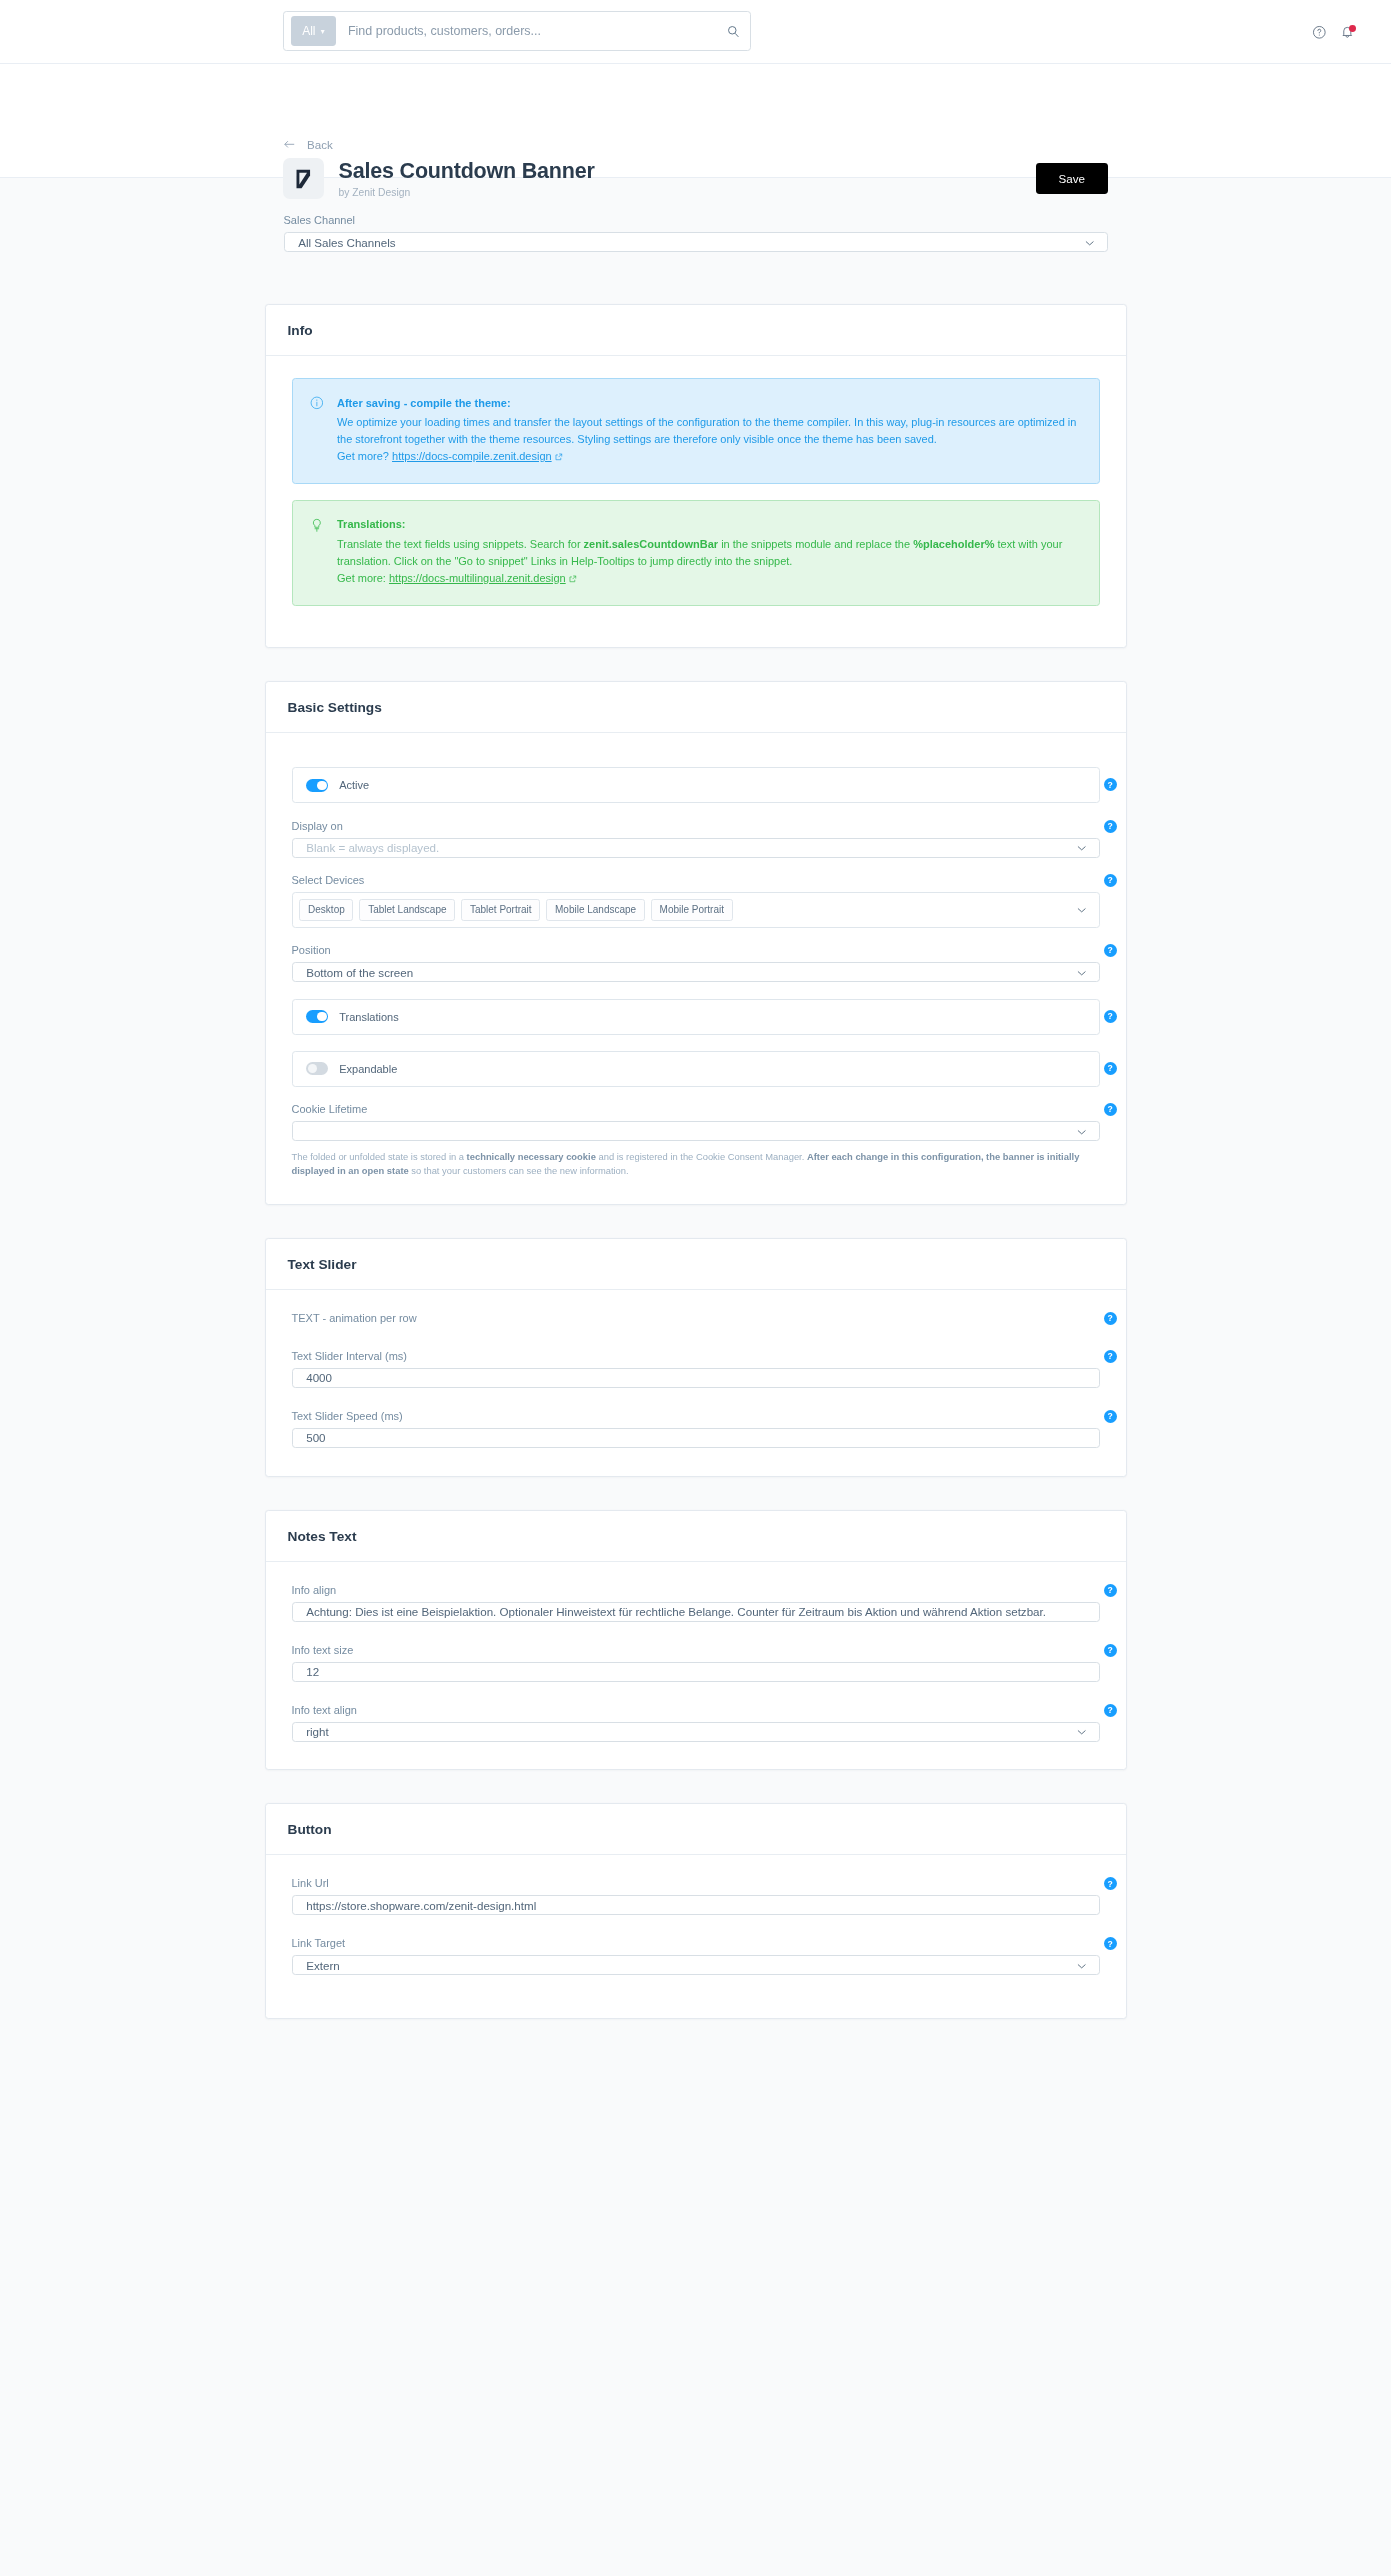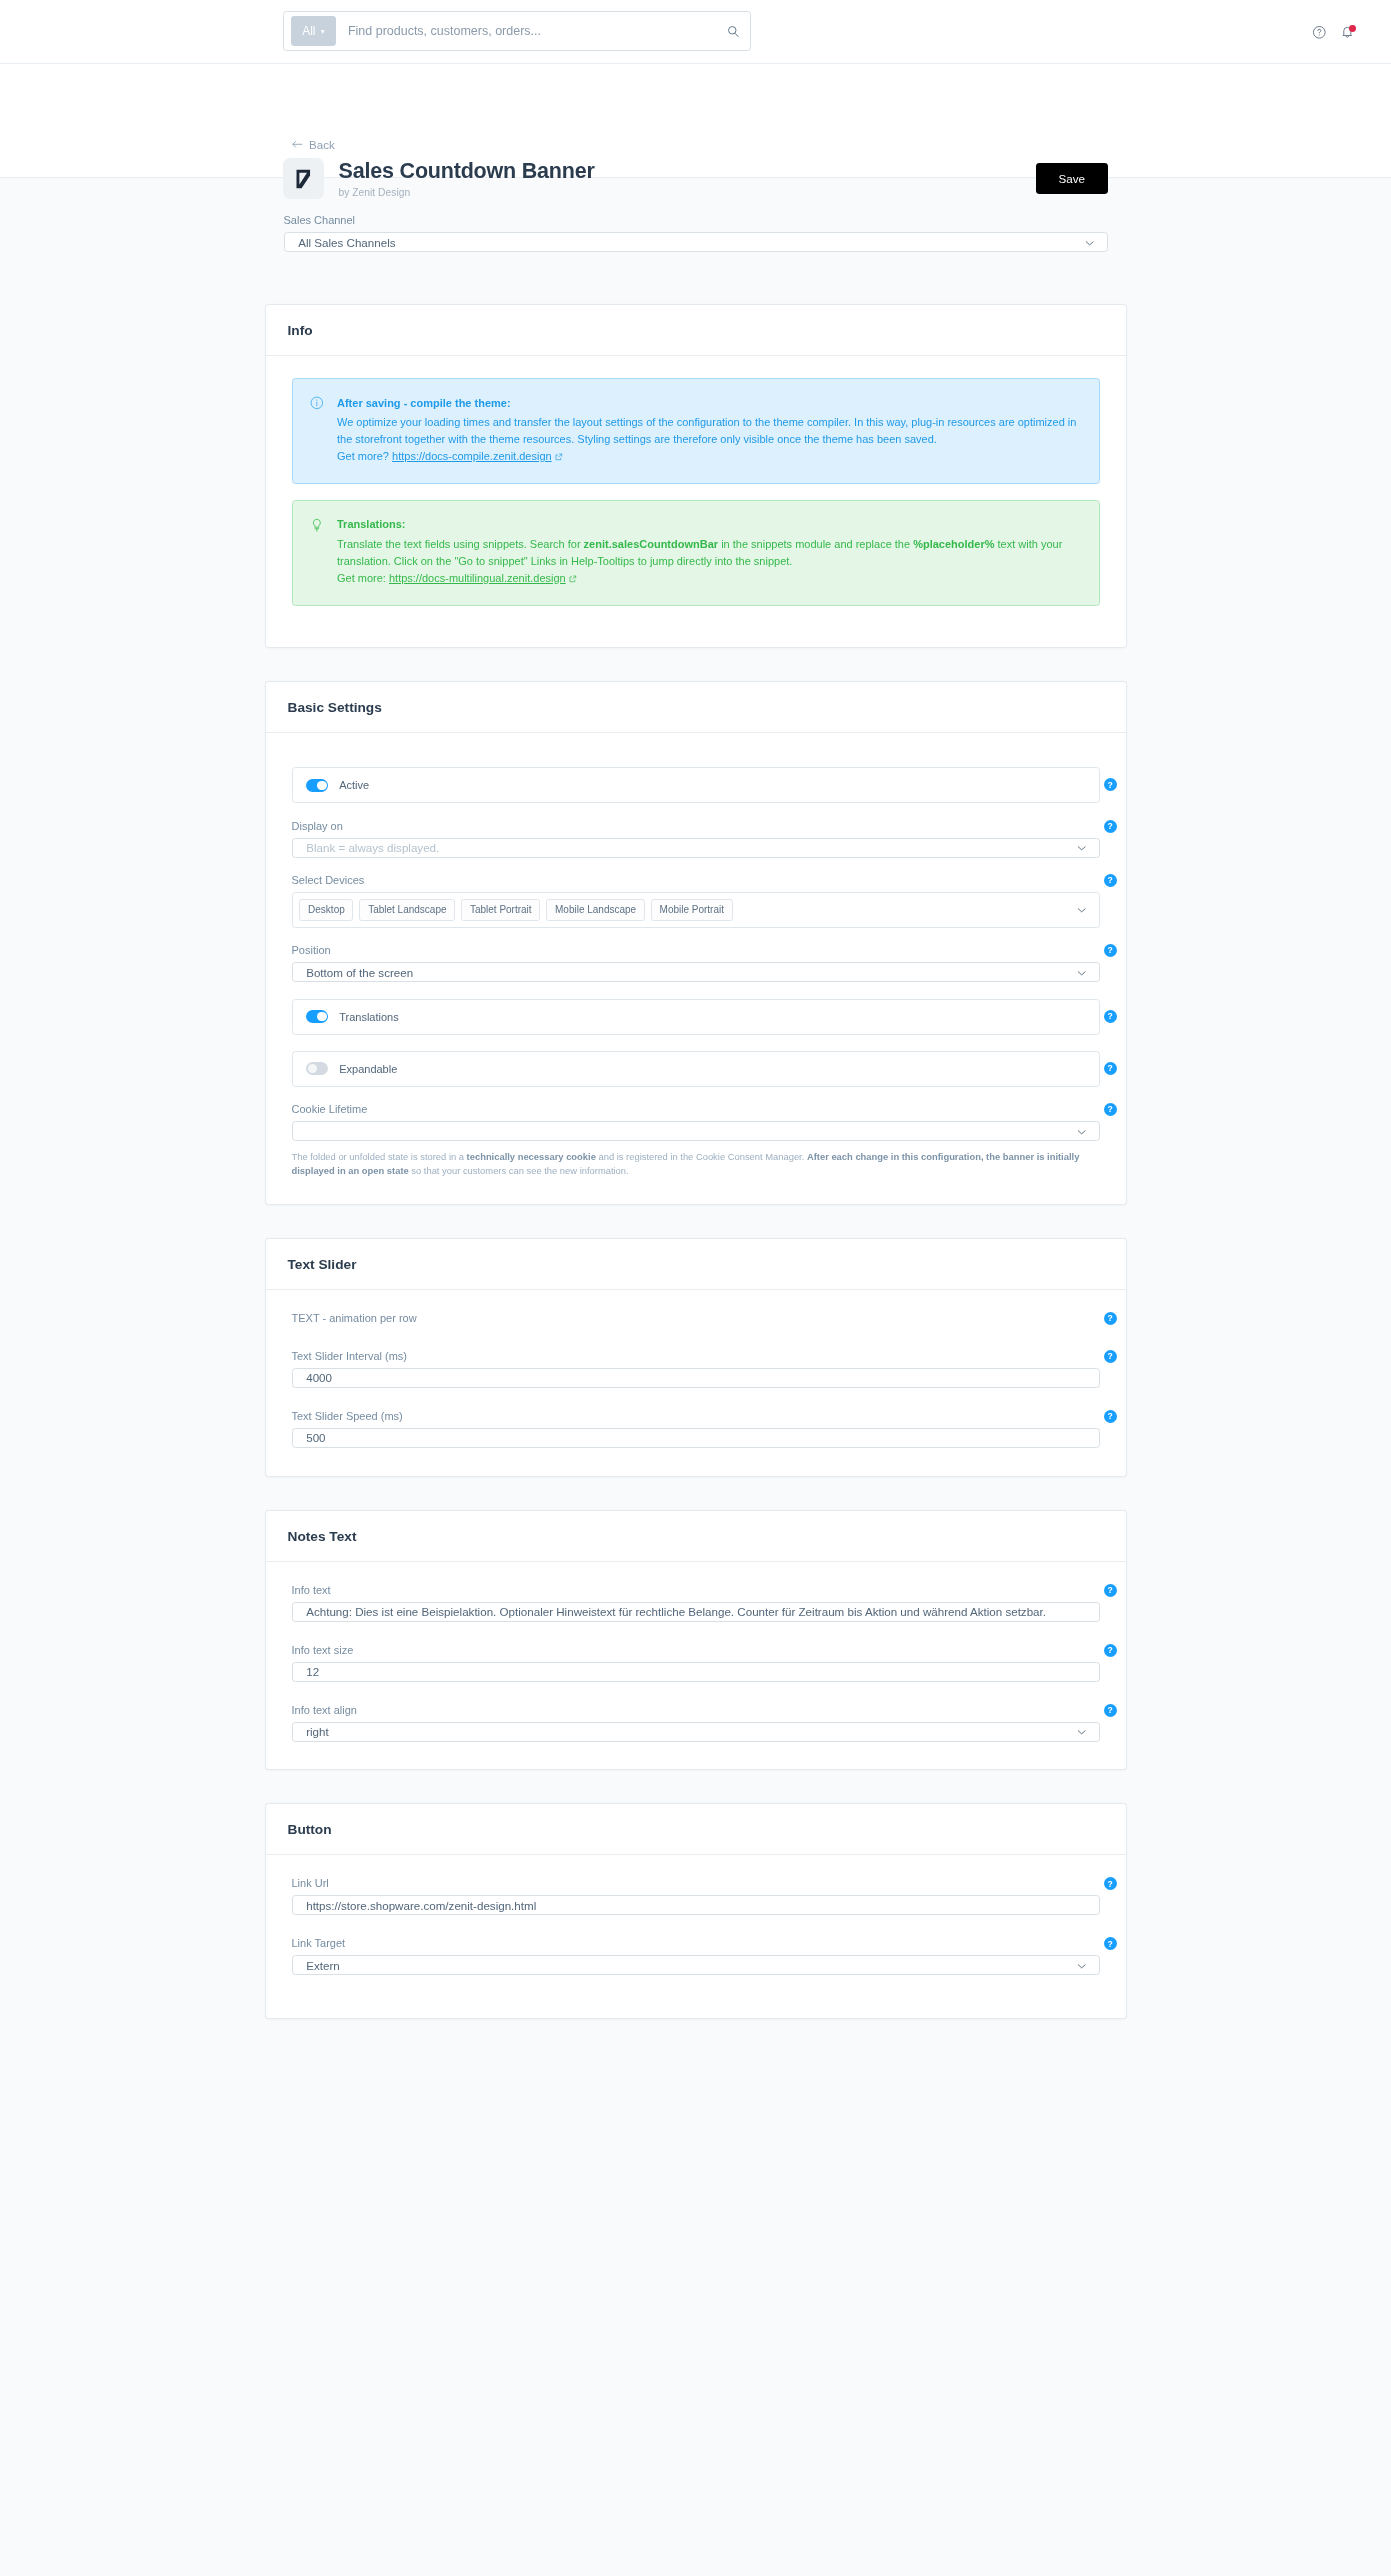--- a/index.html
+++ b/index.html
@@ -89,8 +89,8 @@
   }
   .back-link {
     position: absolute;
-    left: 292px; top: 74px;
-    display: flex; align-items: flex-end; gap: 6px;
+    left: 284px; top: 74px;
+    display: flex; align-items: flex-end; gap: 12px;
     color: #8e9fb1;
     font-size: 11.6px;
     text-decoration: none;

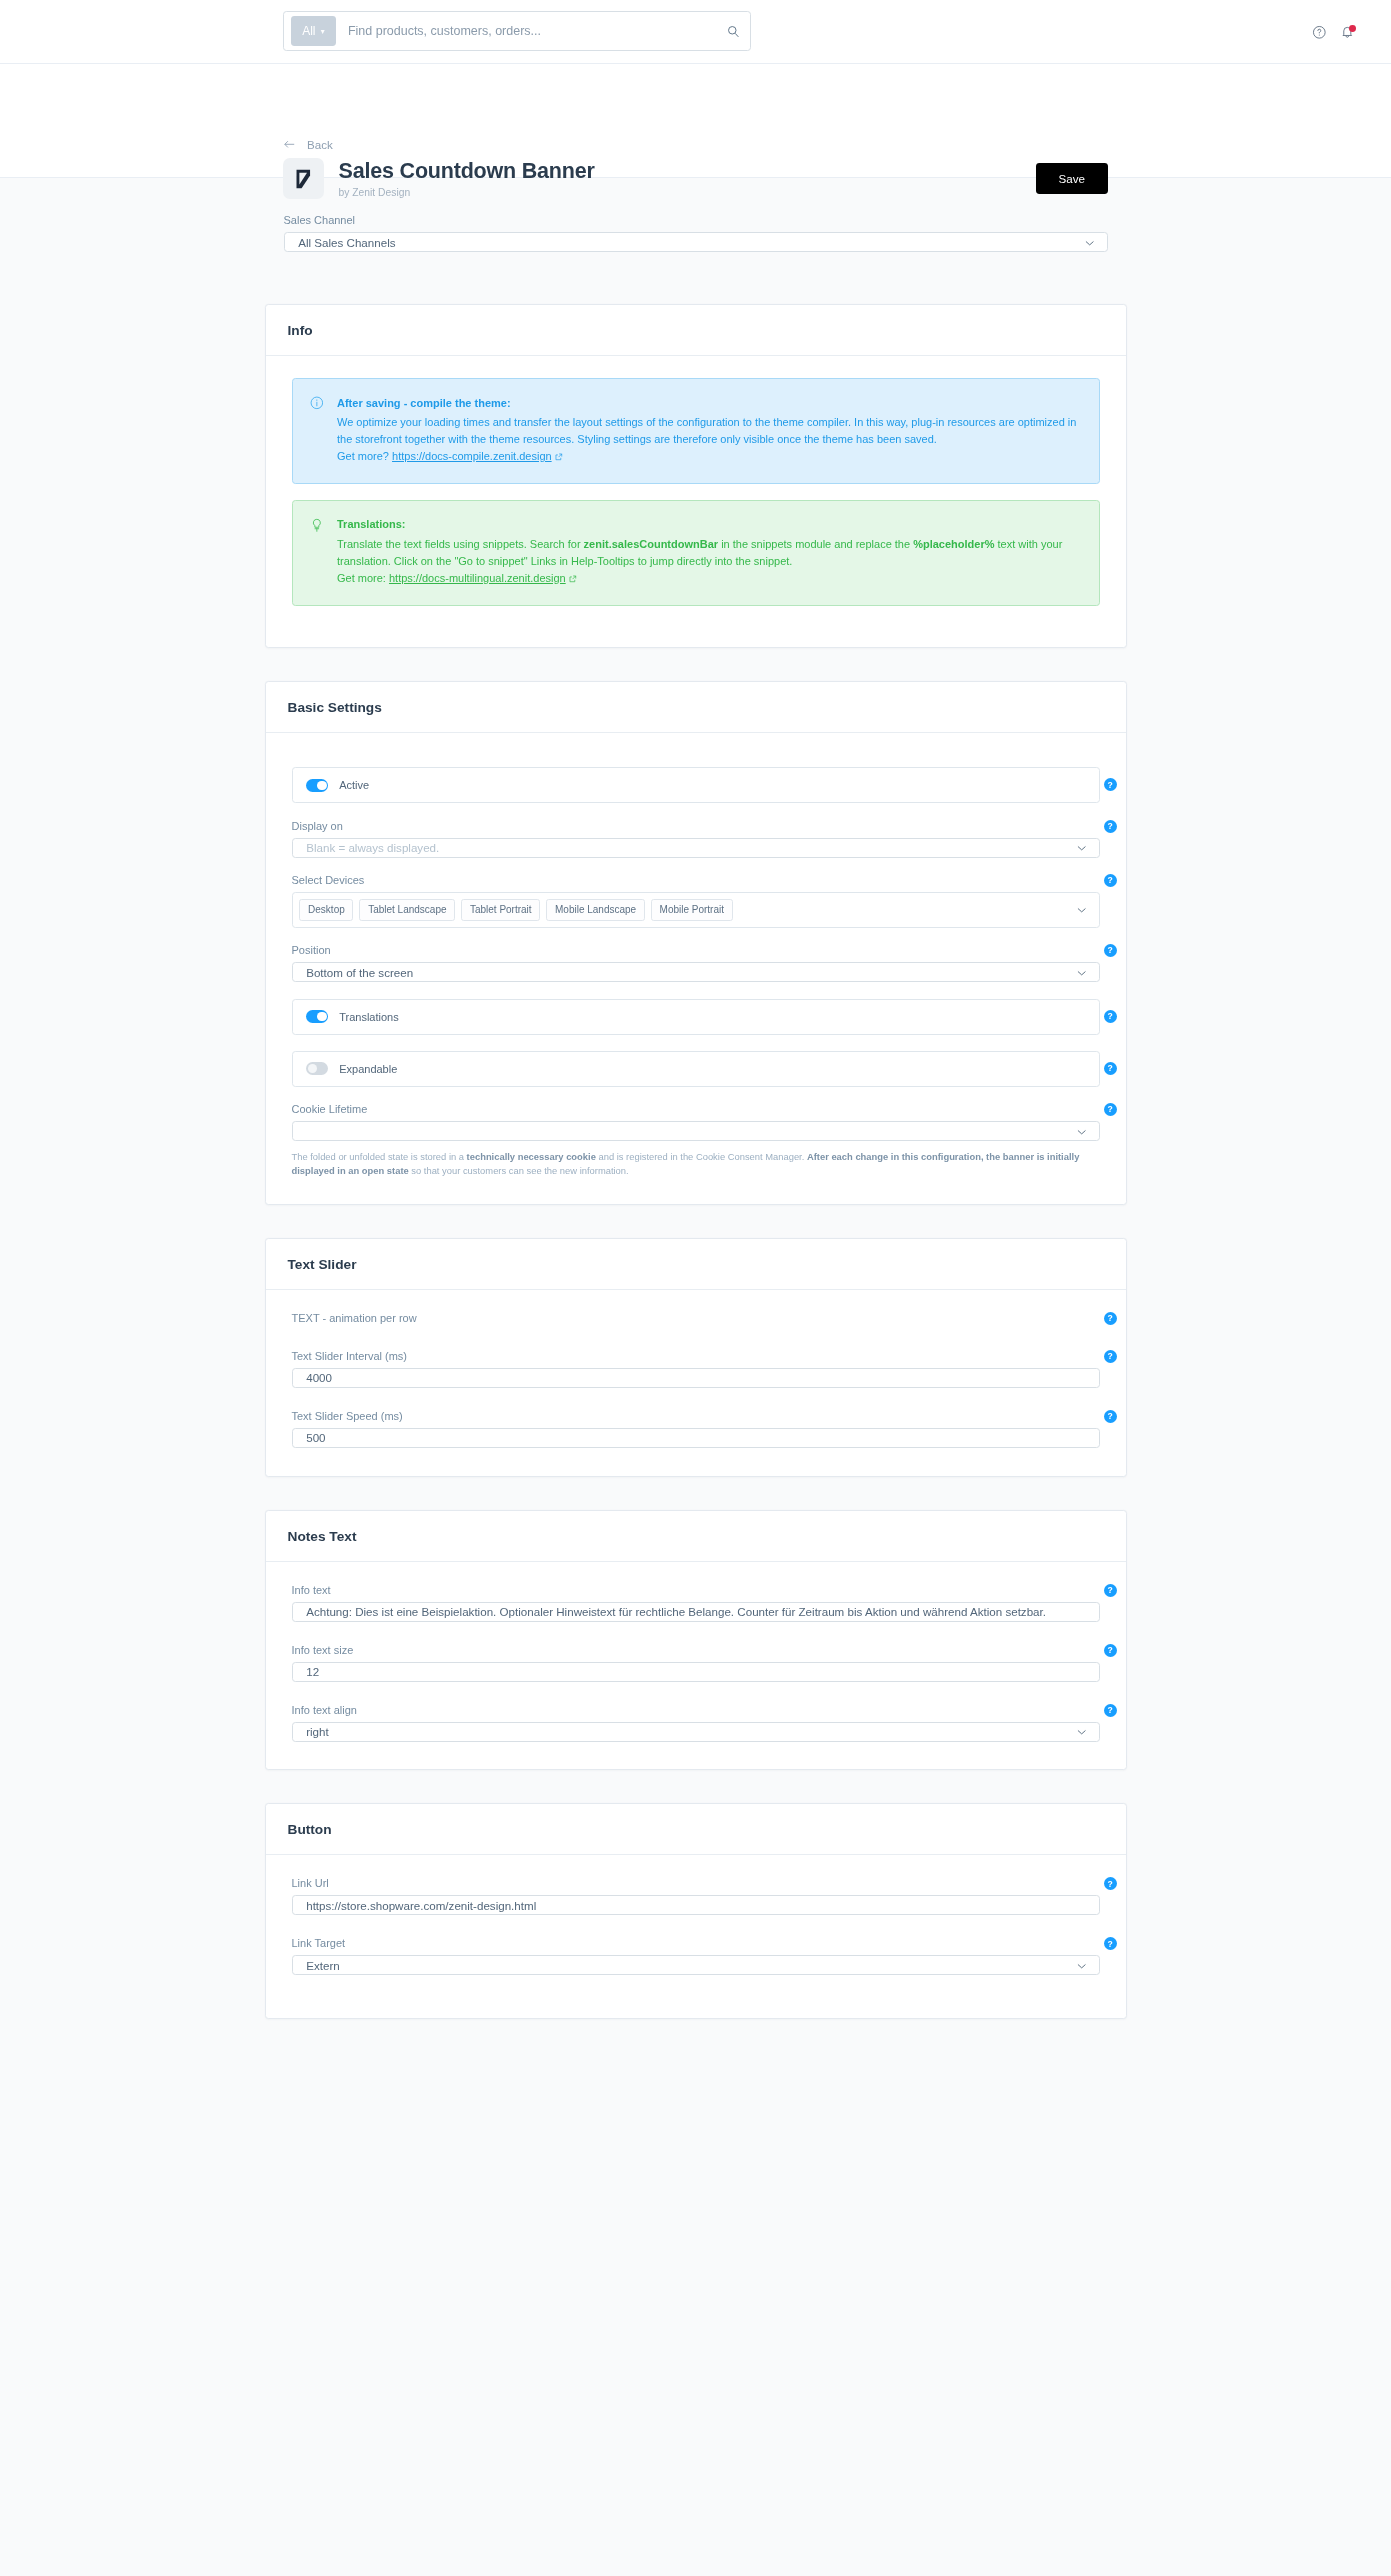--- a/index.html
+++ b/index.html
@@ -533,7 +533,7 @@
     <div class="card-body">
 
       <div class="frow" style="margin-bottom:22px;">
-        <label class="field-label">Info text</label>
+        <label class="field-label">Info align</label>
         <div class="input-box">Achtung: Dies ist eine Beispielaktion. Optionaler Hinweistext für rechtliche Belange. Counter für Zeitraum bis Aktion und während Aktion setzbar.</div>
         <span class="help top">?</span>
       </div>

